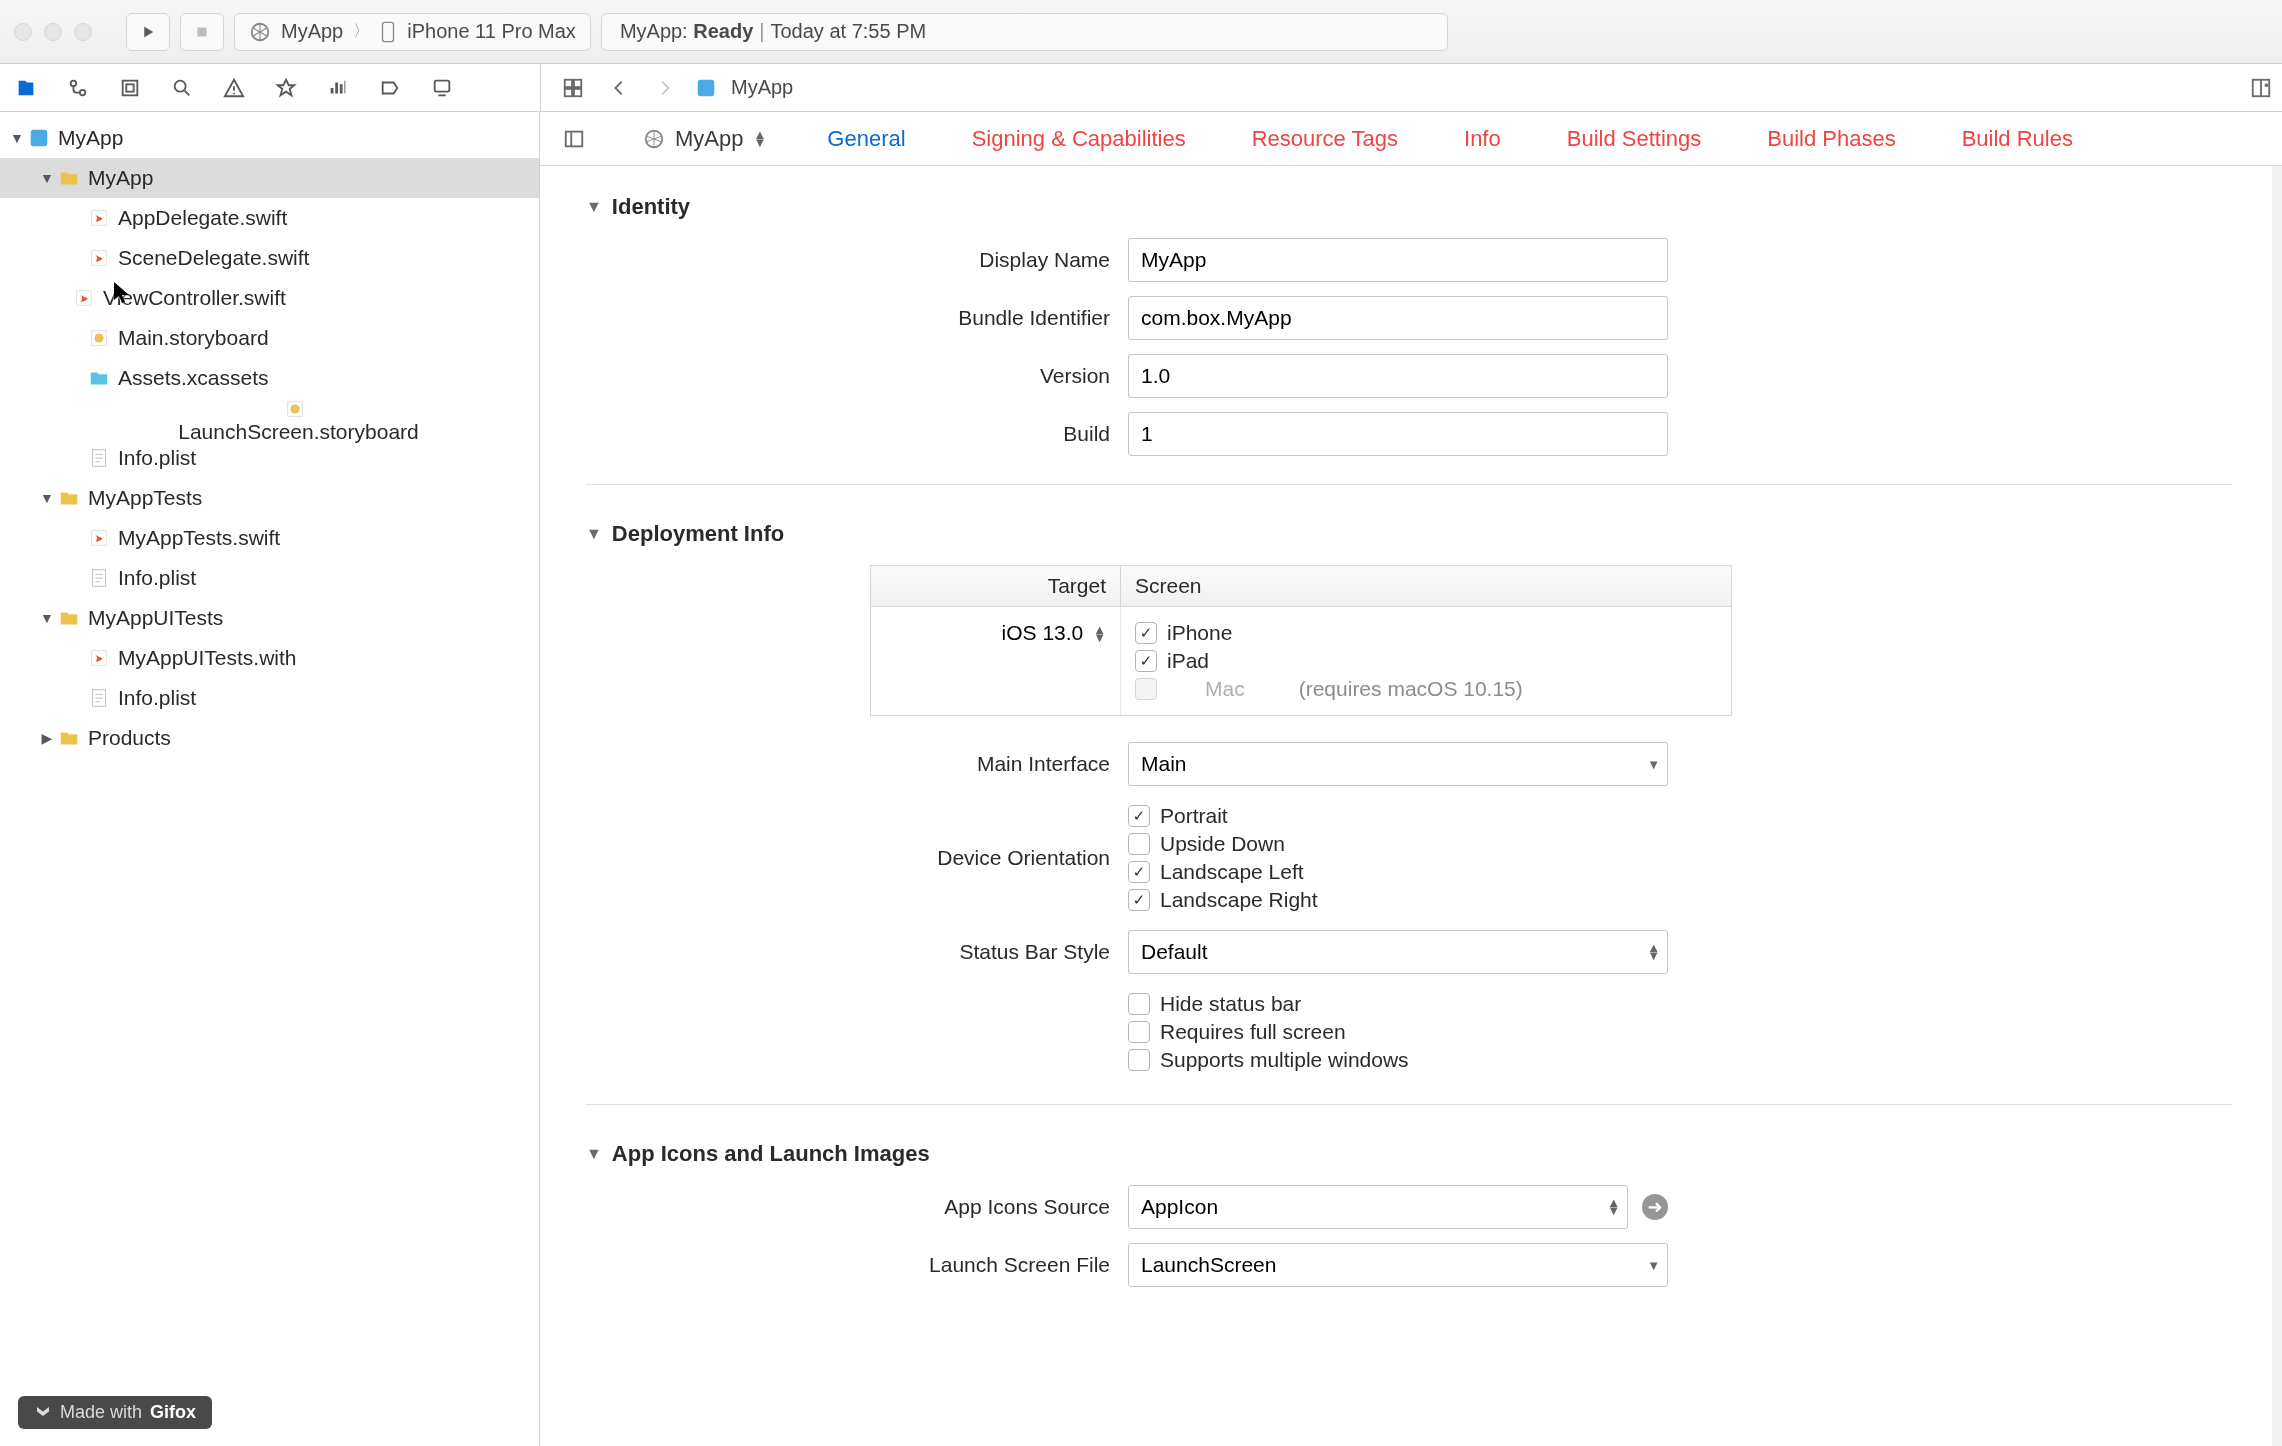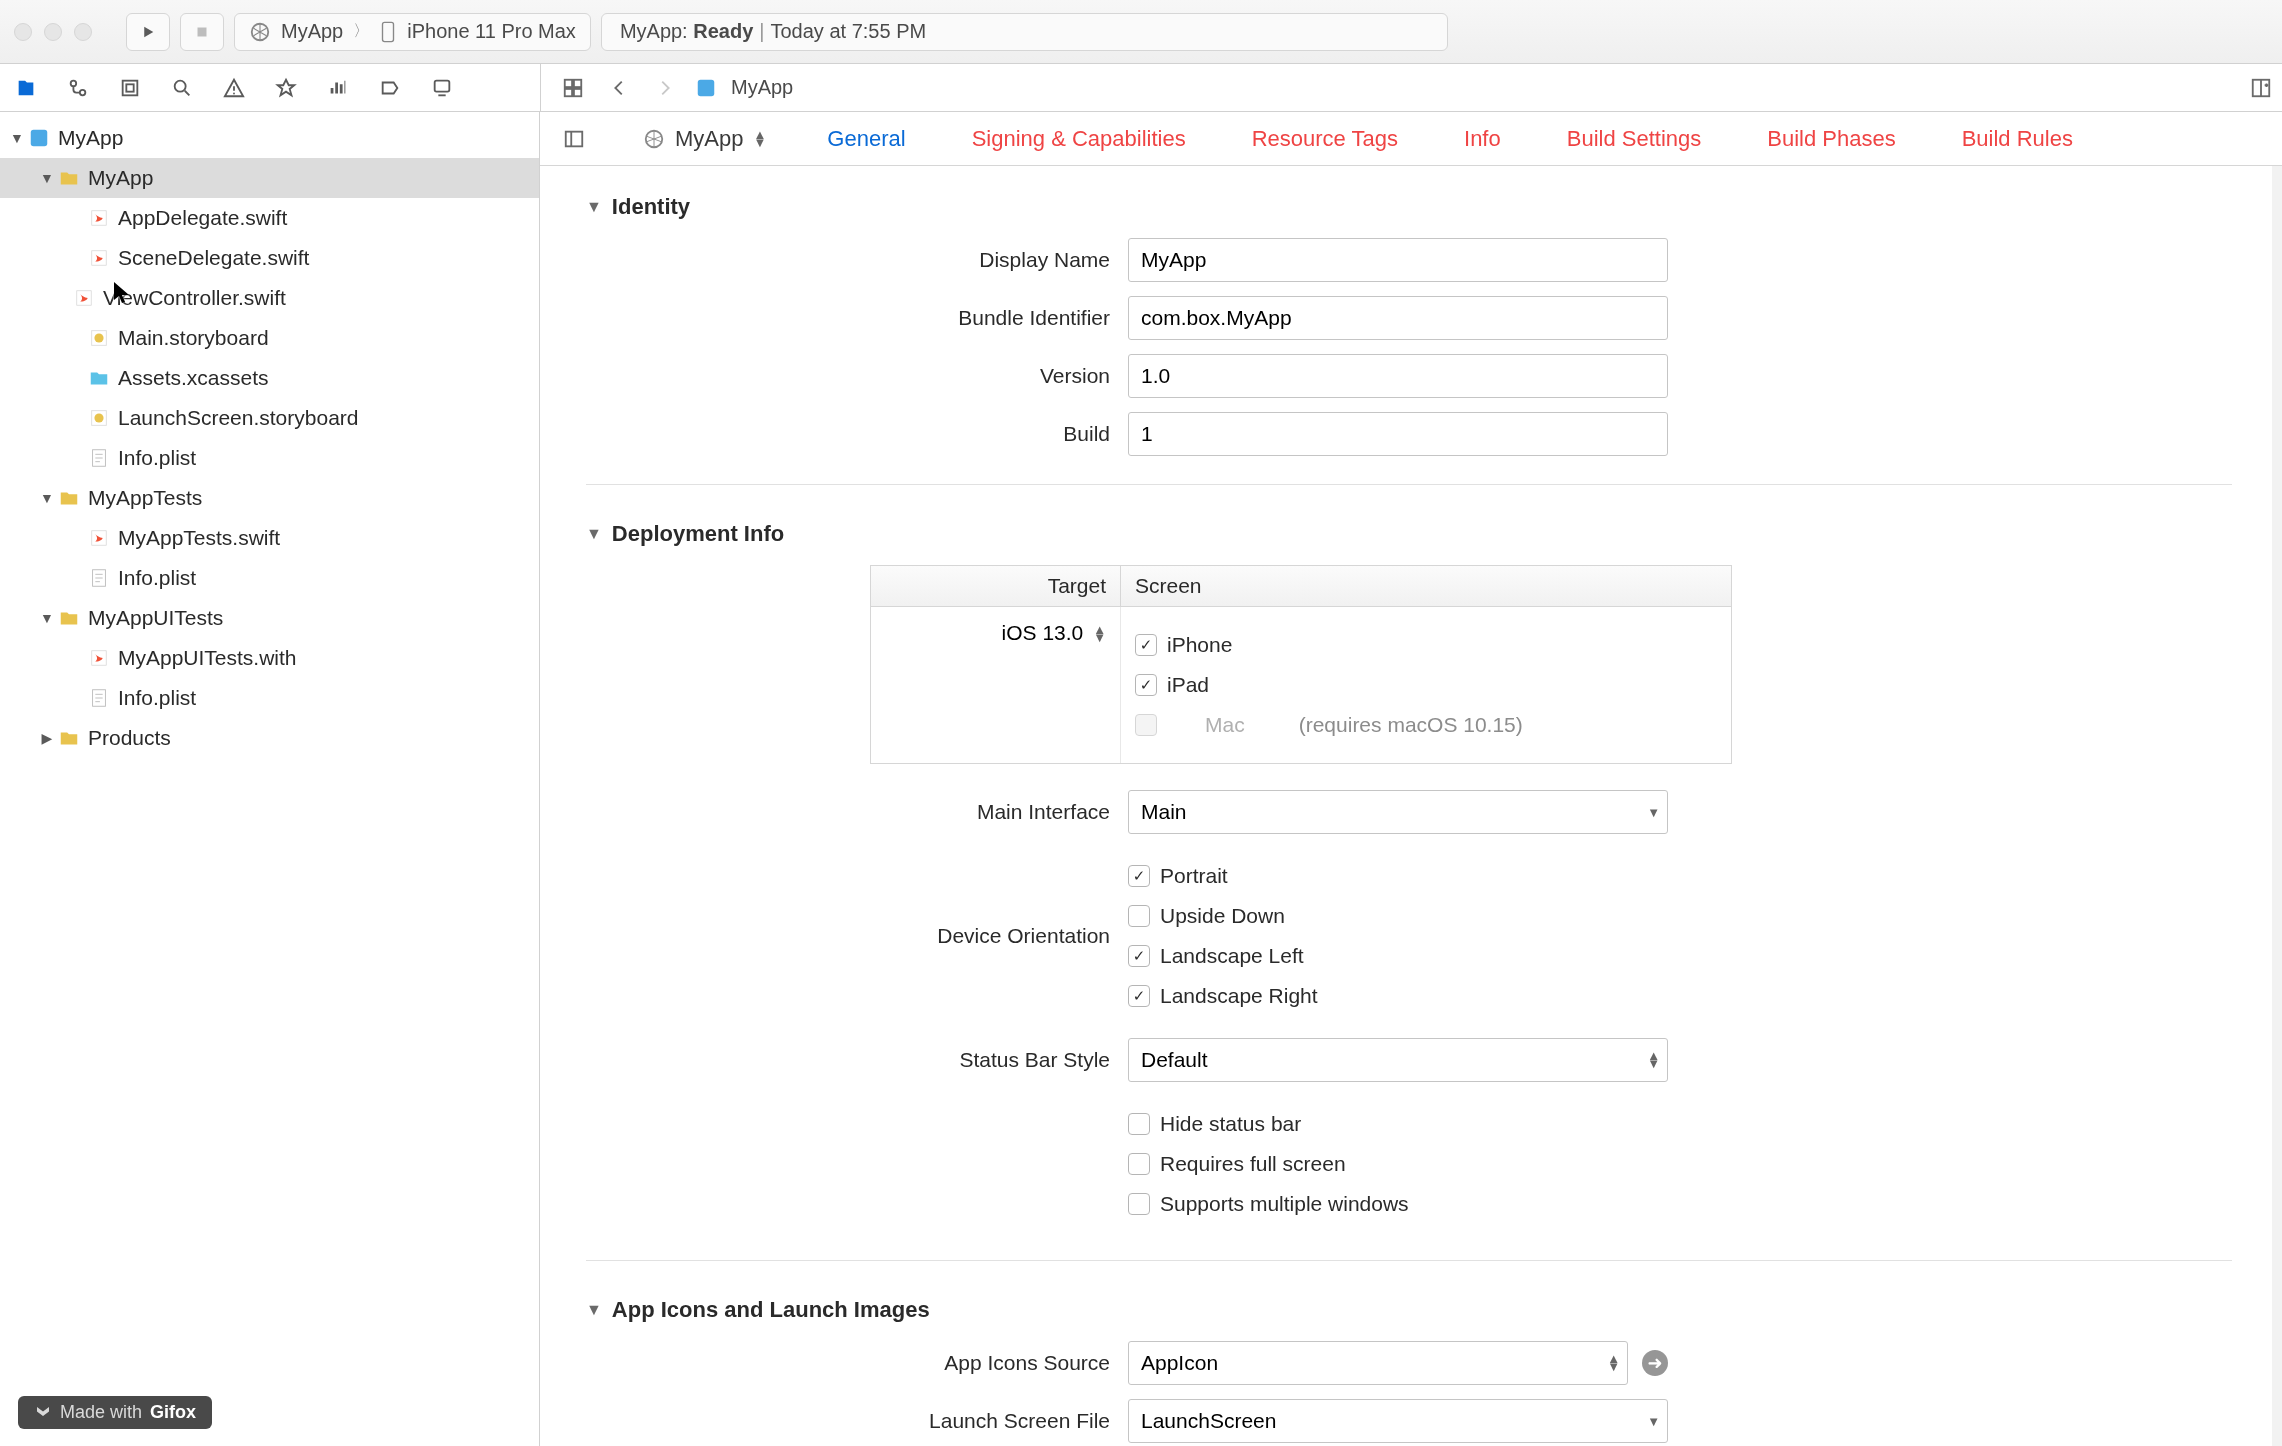--- a/index.html
+++ b/index.html
@@ -291,7 +291,7 @@
           </span>
           <span>Assets.xcassets</span>
         </div>
-        <div class="row" style="padding-left: 68px;">
+        <div class="row" style="padding-left: 68px; flex-direction: column;">
           <span class="disclosure"></span>
           <span class="ico sb">
             <svg viewBox="0 0 24 24">

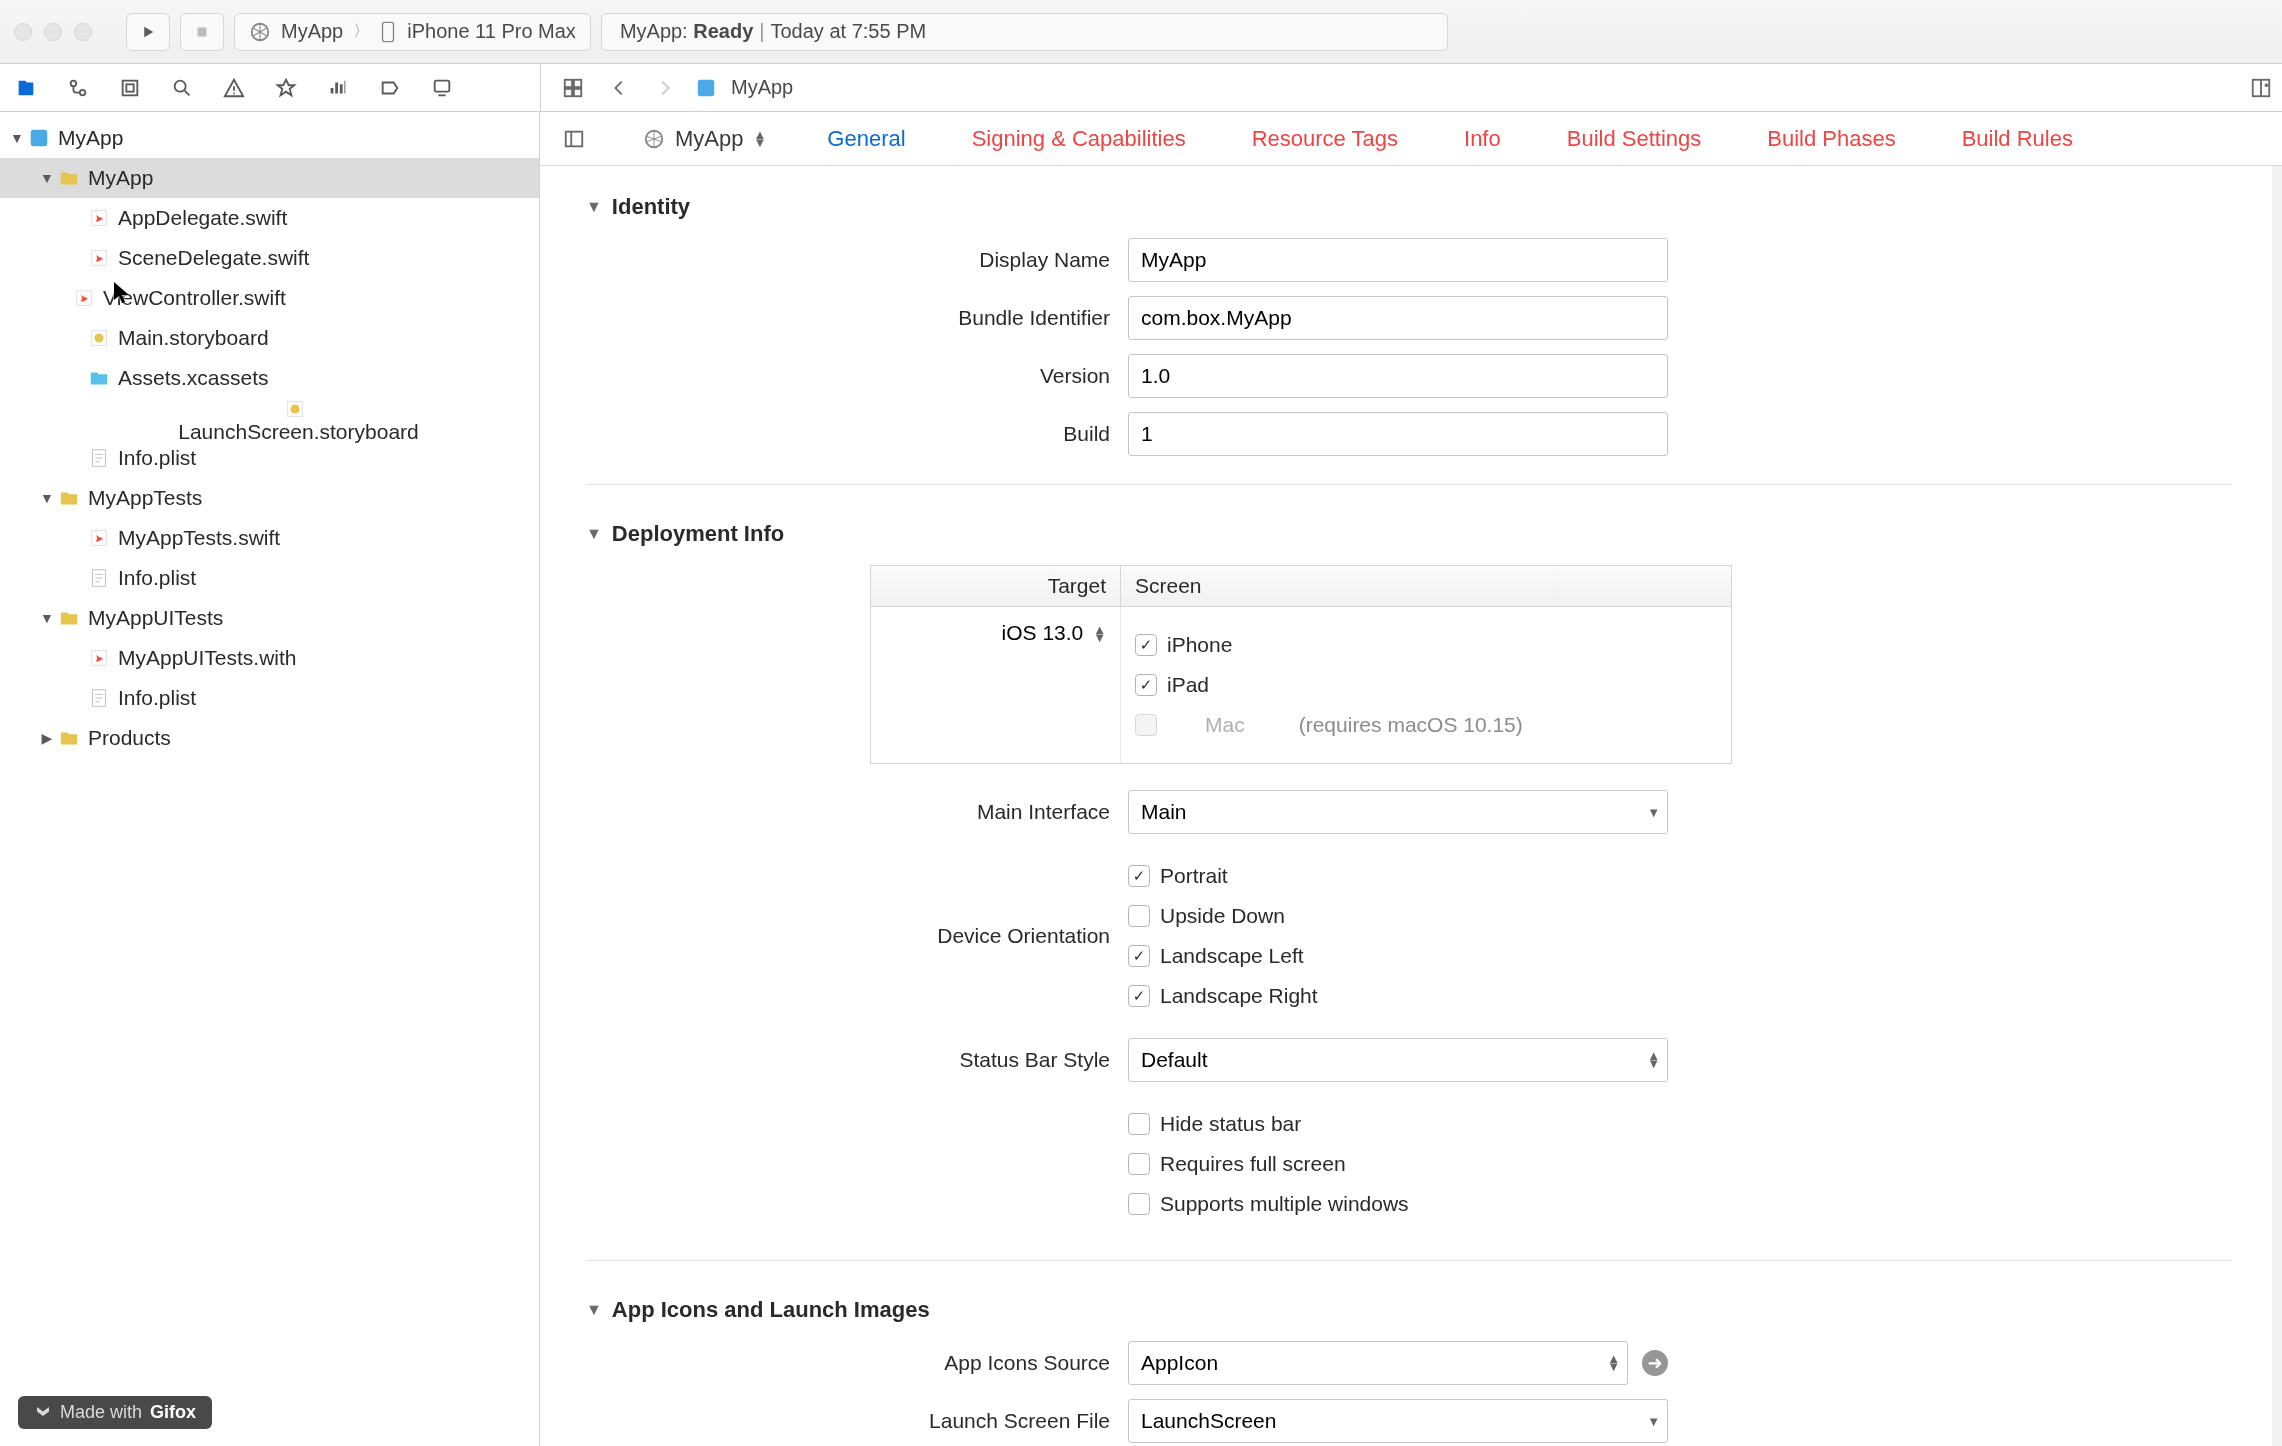--- a/index.html
+++ b/index.html
@@ -78,7 +78,7 @@
 .dev-col1 { text-align: right; padding: 14px 14px 0 0; font-size: 21px; border-right: 1px solid #e8e8e8; }
 .dev-col2 { padding: 10px 14px; }
 
-.check { display: flex; align-items: center; gap: 10px; font-size: 21px; color: #2a2a2a; margin: 16px 0; }
+.check { display: flex; align-items: center; gap: 10px; font-size: 21px; color: #2a2a2a; margin: 4px 0; }
 .check.disabled { color: #b0b0b0; gap: 48px; }
 .cbox { width: 22px; height: 22px; border: 1px solid #b5b5b5; border-radius: 4px; background: #fff; display: inline-flex; align-items: center; justify-content: center; color: #2a2a2a; font-size: 15px; }
 .cbox.checked::after { content: "✓"; }

